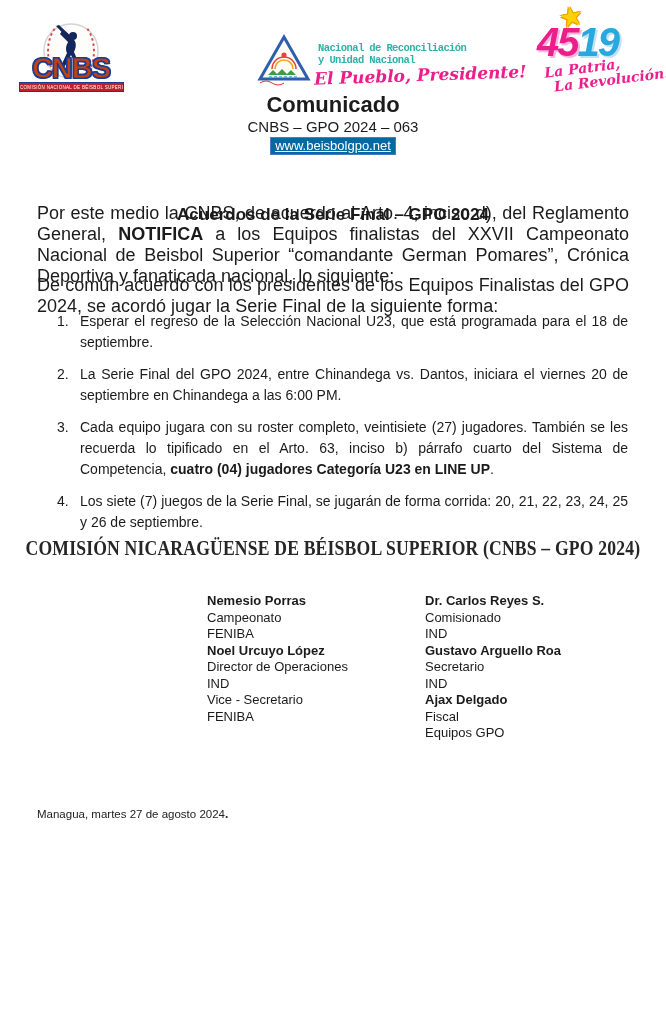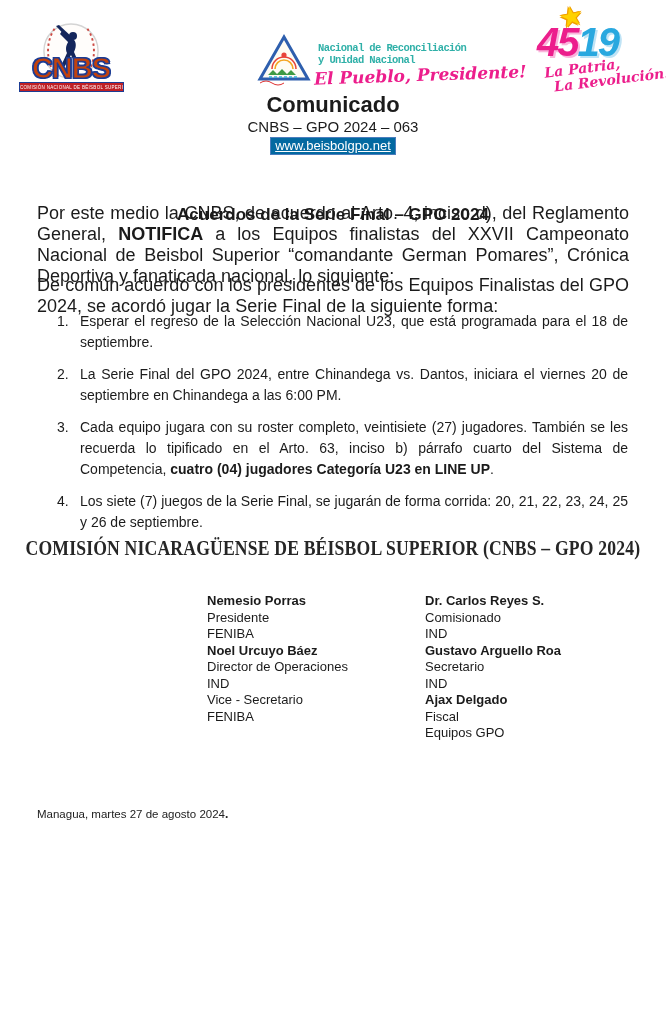--- a/index.html
+++ b/index.html
@@ -172,7 +172,7 @@
   <div class="signatures">
     <div class="sig">
       <div class="name">Nemesio Porras</div>
-      <div class="role">Presidente</div>
+      <div class="role">Campeonato</div>
       <div class="org">FENIBA</div>
     </div>
     <div class="sig">

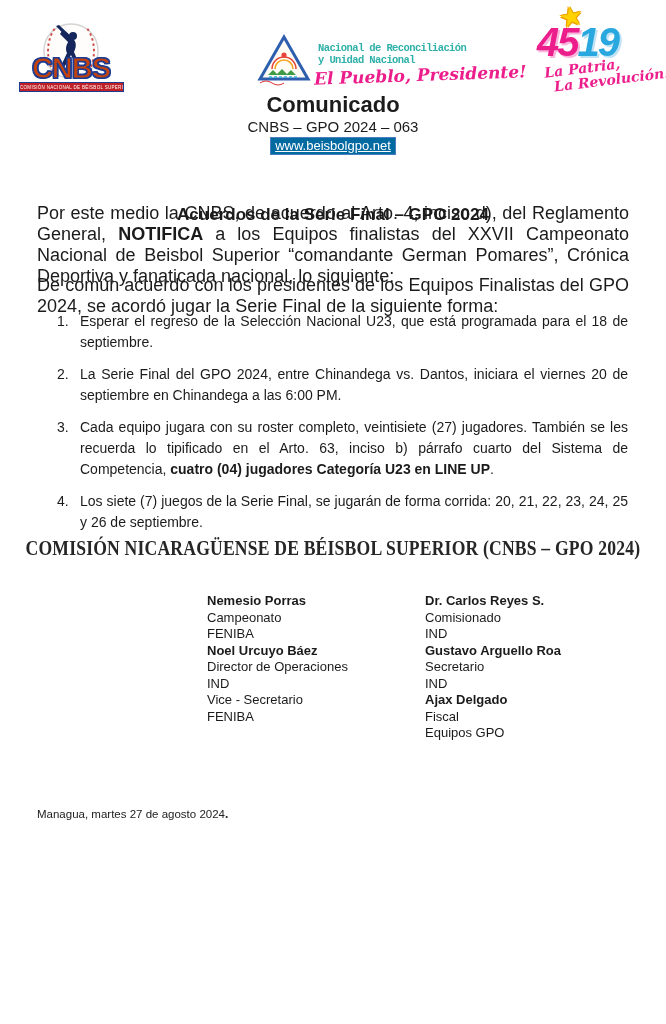--- a/index.html
+++ b/index.html
@@ -181,7 +181,7 @@
       <div class="org">IND</div>
     </div>
     <div class="sig">
-      <div class="name">Noel Urcuyo Báez</div>
+      <div class="name">Noel Urcuyo López</div>
       <div class="role">Director de Operaciones</div>
       <div class="org">IND</div>
     </div>

